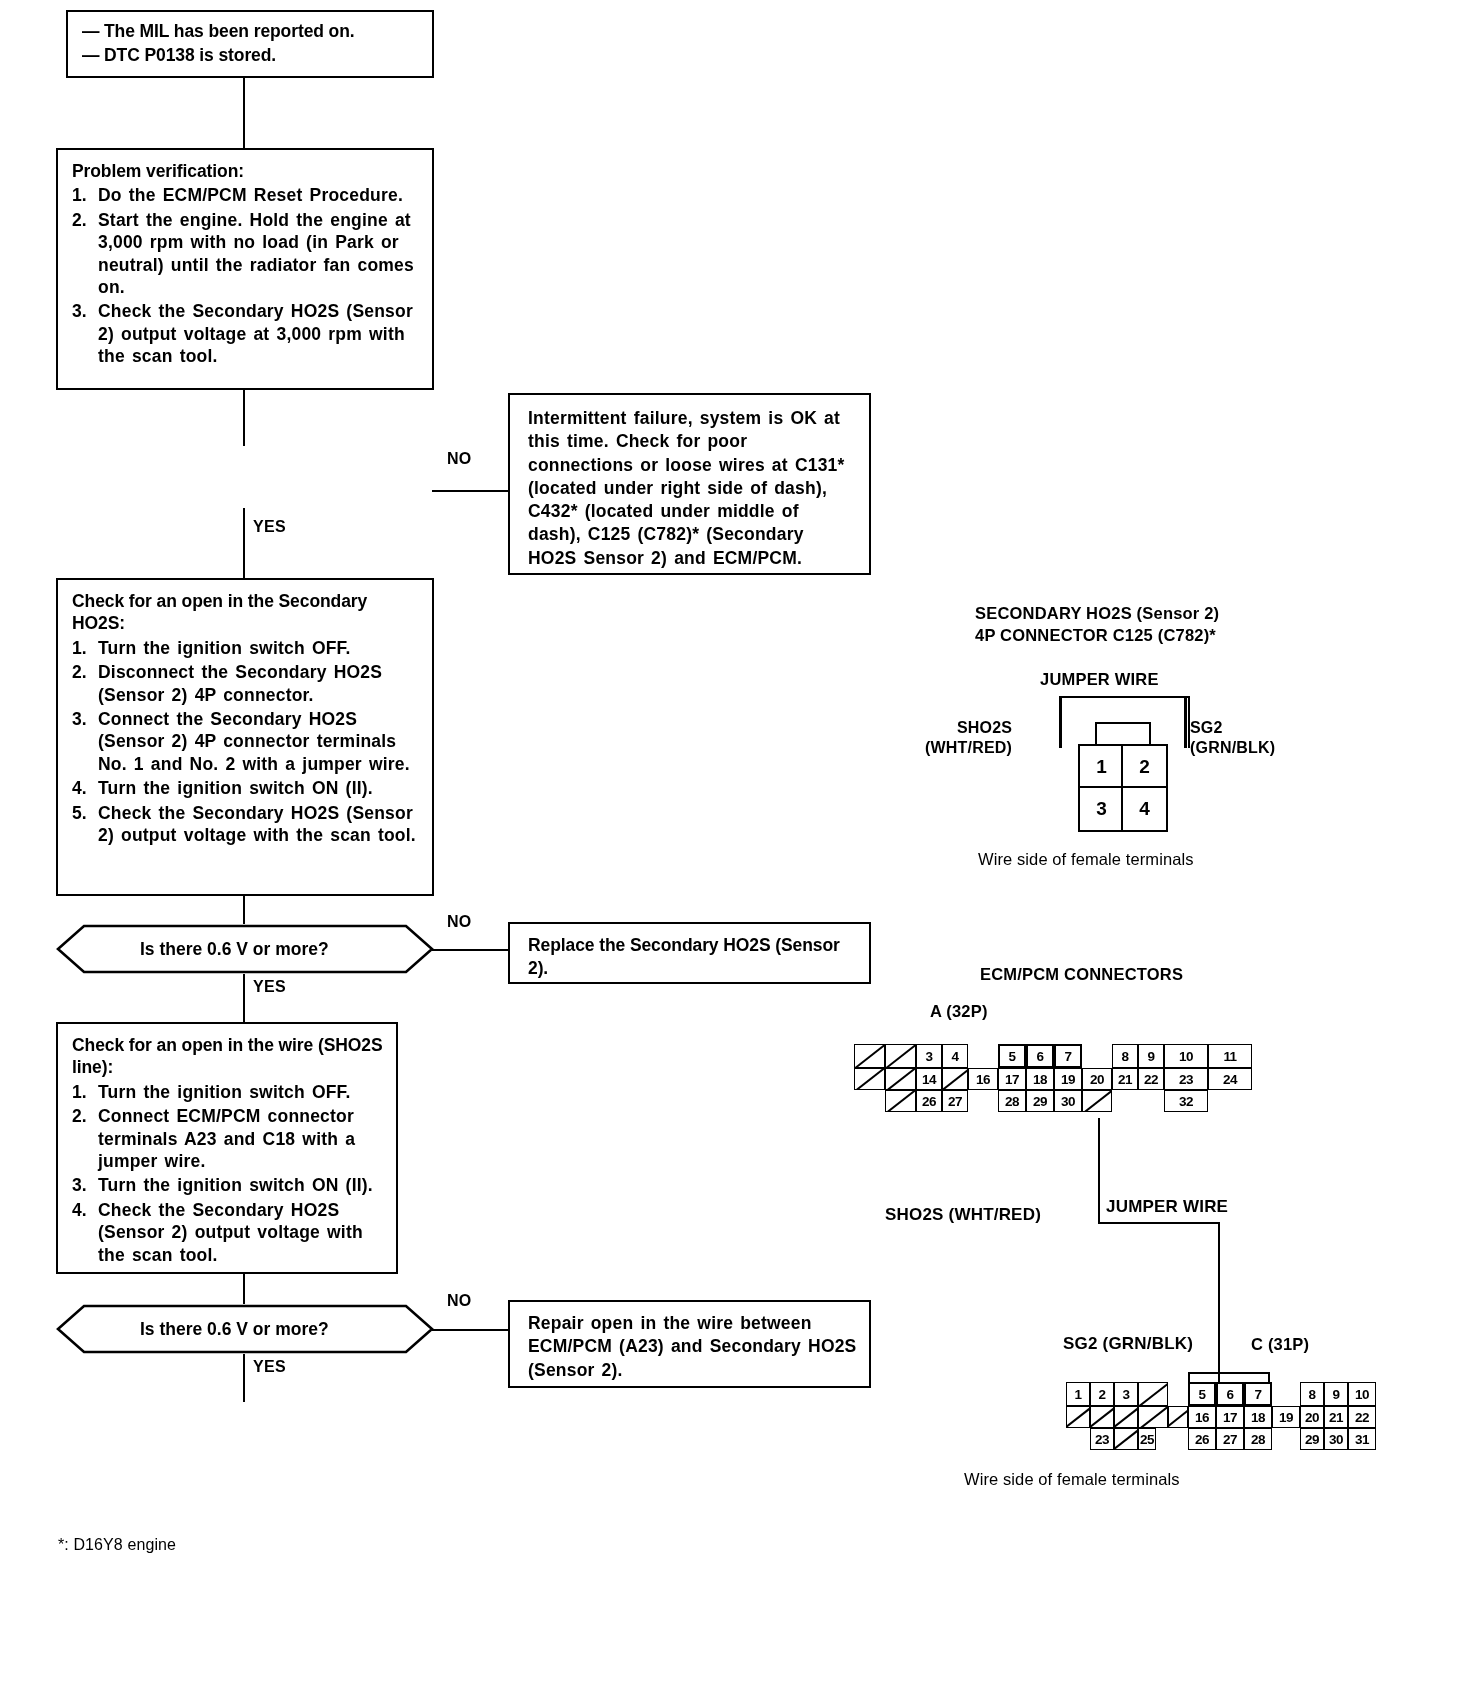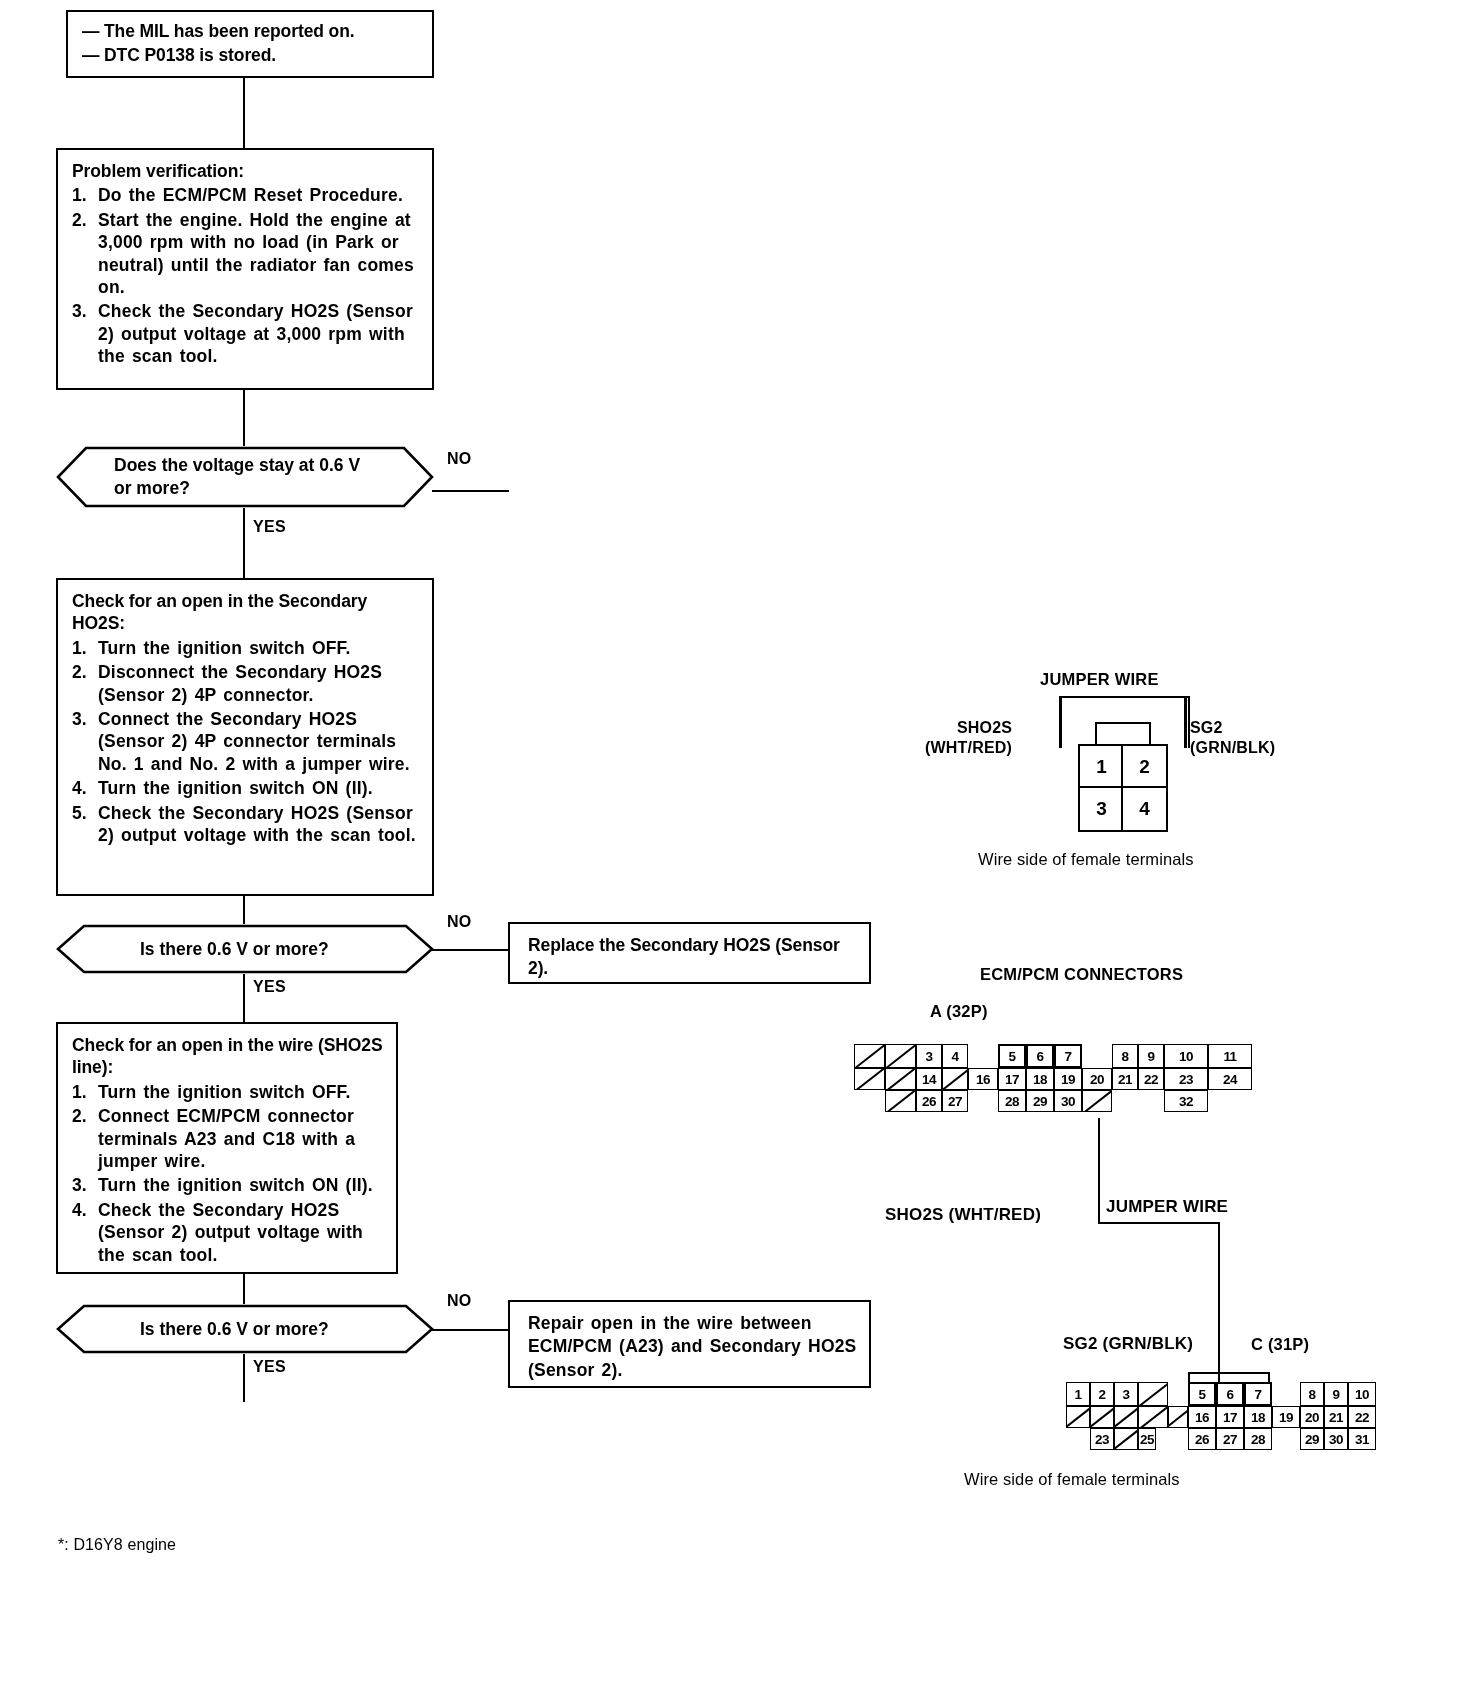--- a/index.html
+++ b/index.html
@@ -198,6 +198,9 @@
   <div class="hline" style="left:432px; top:490px; width:77px;"></div>
   <div class="edgelabel" style="left:447px; top:450px;">NO</div>
 
+  <div class="abs flowbox" style="left:508px; top:393px; width:363px; height:182px; padding-left:18px; padding-top:12px;">
+    <div class="spread" style="line-height:1.33;">Intermittent failure, system is OK at this time. Check for poor connections or loose wires at C131* (located under right side of dash), C432* (located under middle of dash), C125 (C782)* (Secondary HO2S Sensor 2) and ECM/PCM.</div>
+  </div>
 
   <div class="vline" style="left:243px; top:508px; height:70px;"></div>
   <div class="edgelabel" style="left:253px; top:518px;">YES</div>

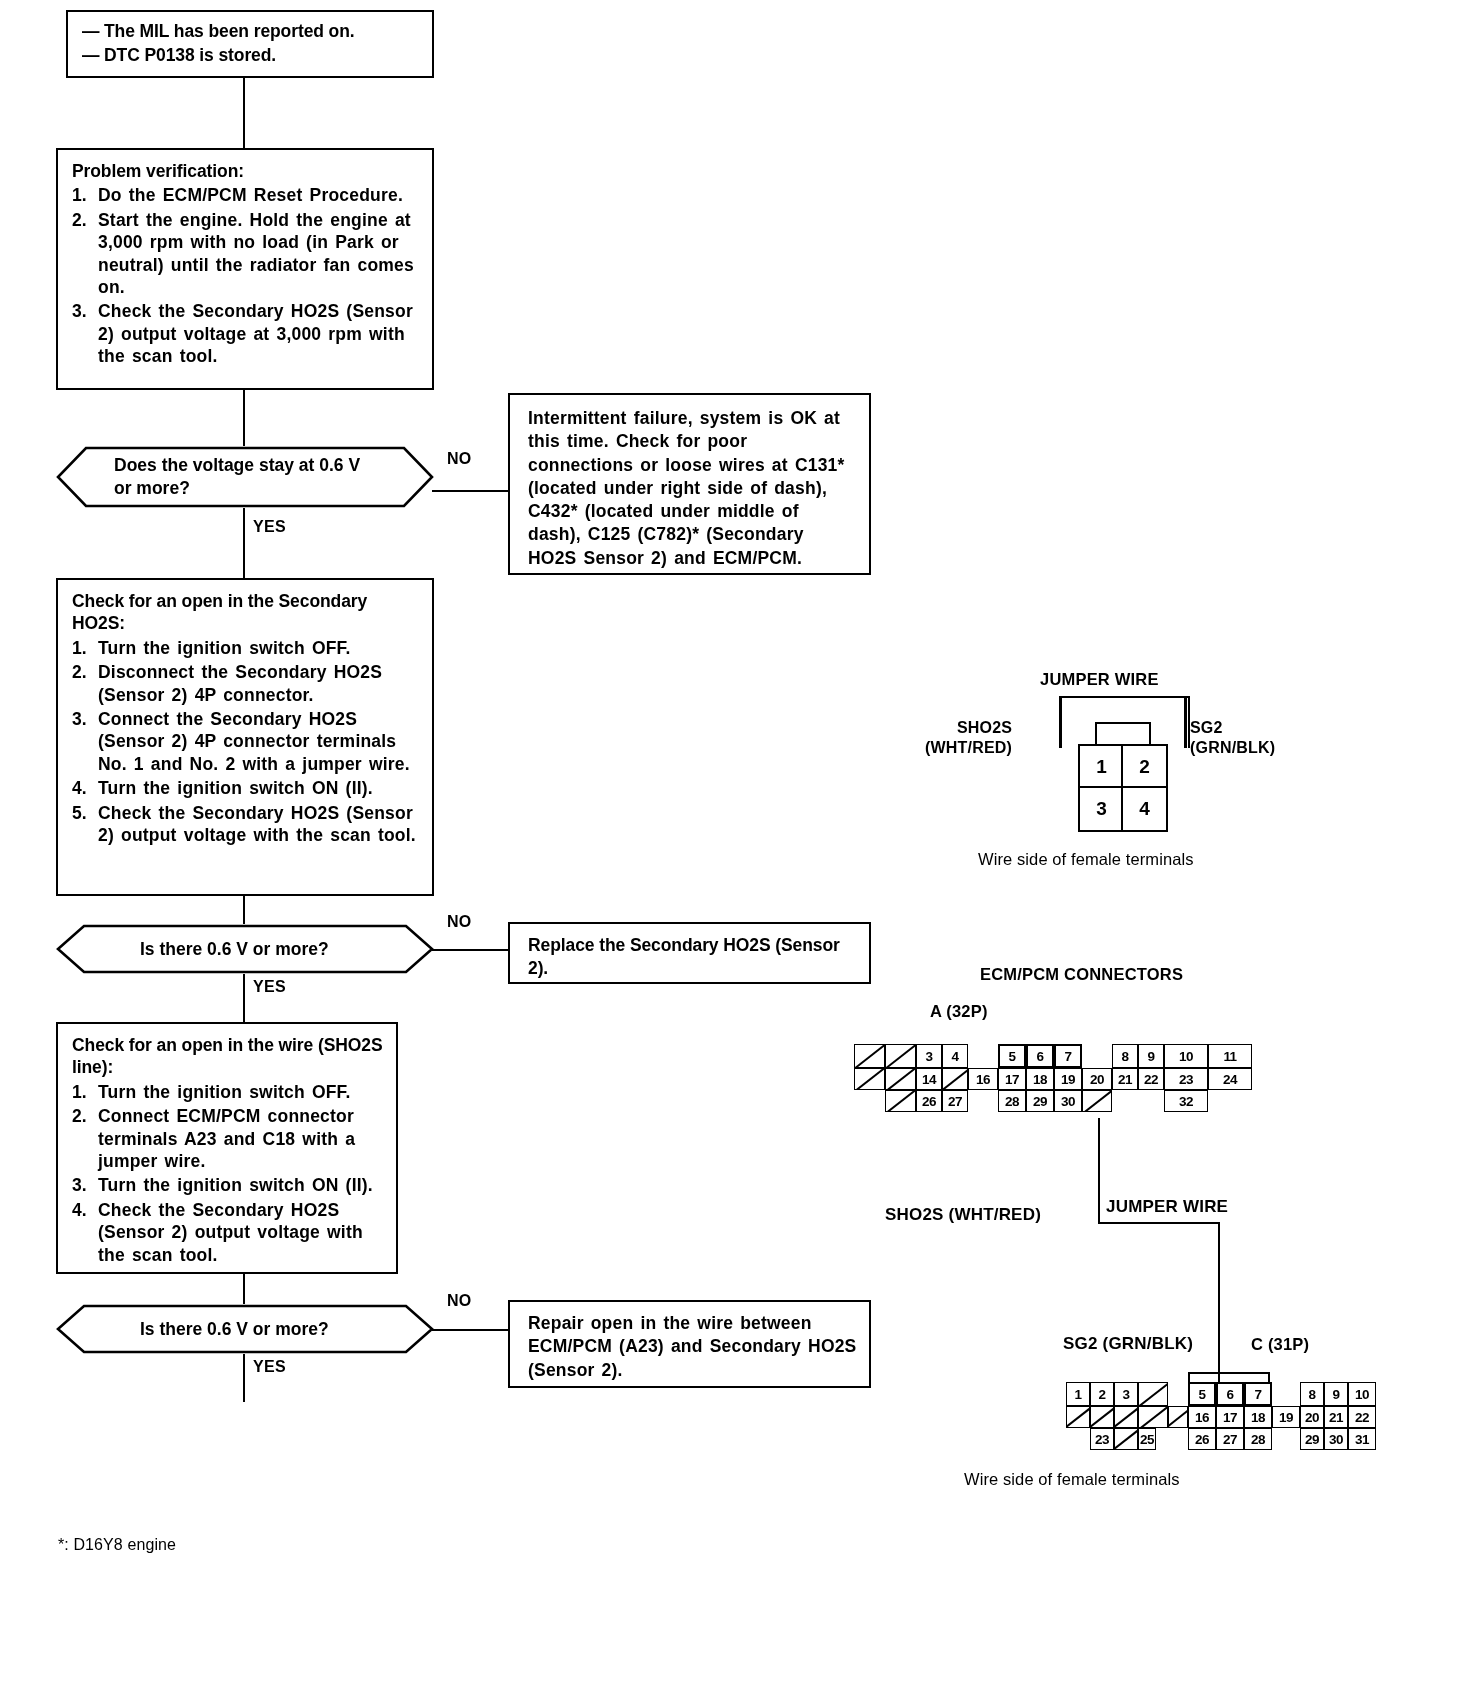--- a/index.html
+++ b/index.html
@@ -188,12 +188,6 @@
 
   <div class="vline" style="left:243px; top:390px; height:56px;"></div>
 
-  <div class="decision" style="left:56px; top:446px; width:378px; height:62px;">
-    <svg width="378" height="62" viewBox="0 0 378 62">
-      <polygon points="30,2 348,2 376,31 348,60 30,60 2,31" fill="#ffffff" stroke="#000000" stroke-width="2.6"></polygon>
-    </svg>
-    <div class="dtext">Does the voltage stay at 0.6 V or more?</div>
-  </div>
 
   <div class="hline" style="left:432px; top:490px; width:77px;"></div>
   <div class="edgelabel" style="left:447px; top:450px;">NO</div>

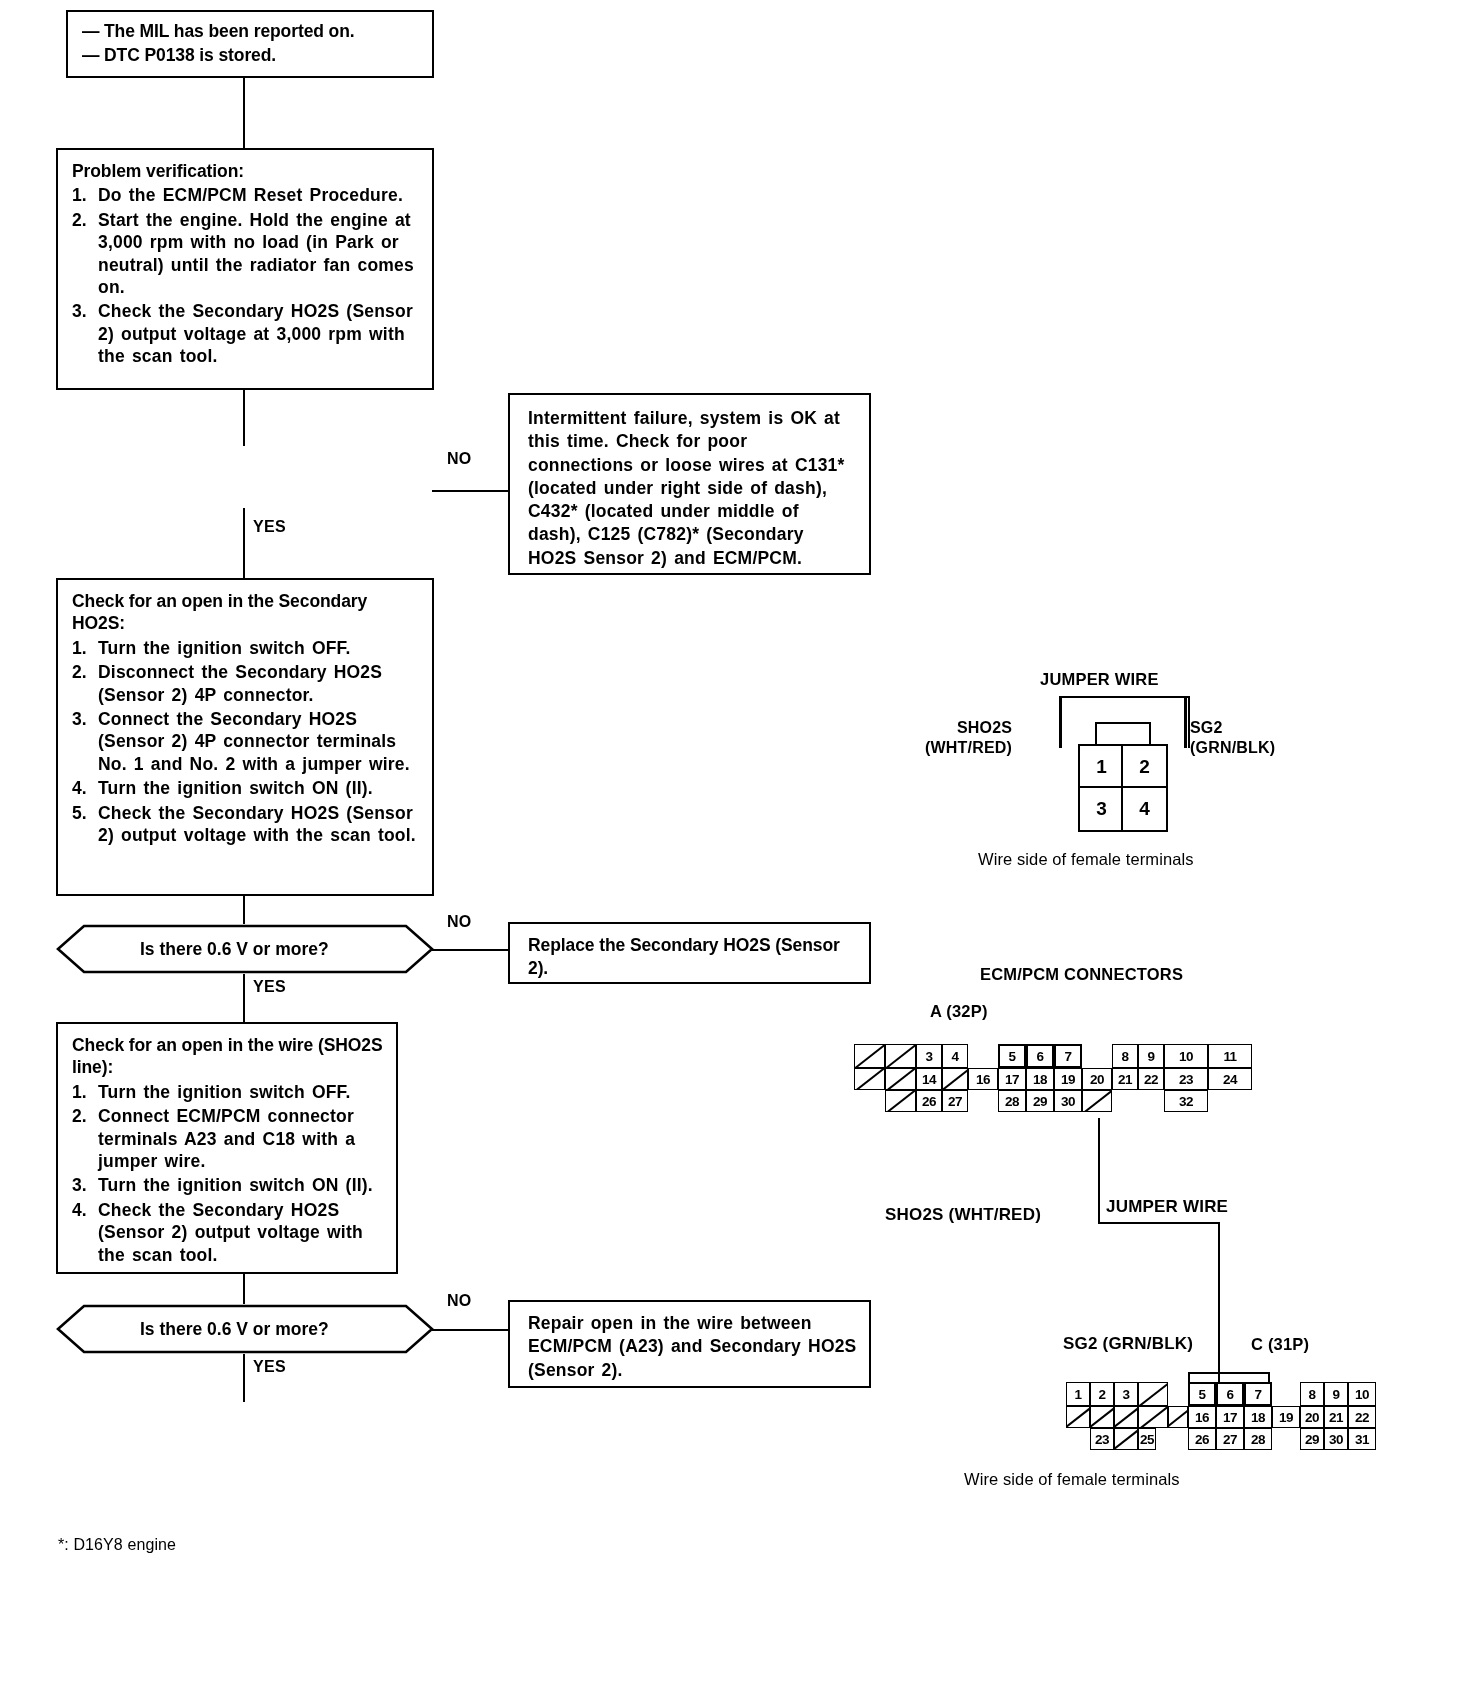--- a/index.html
+++ b/index.html
@@ -286,6 +286,10 @@
 
   <div class="footnote" style="left:58px; top:1536px;">*: D16Y8 engine</div>
 
+  <div class="diagram-title" style="left:975px; top:602px;">
+    <div>SECONDARY HO2S (Sensor 2)</div>
+    <div>4P CONNECTOR C125 (C782)*</div>
+  </div>
 
   <div class="diagram-title" style="left:1040px; top:668px;">JUMPER WIRE</div>
 

